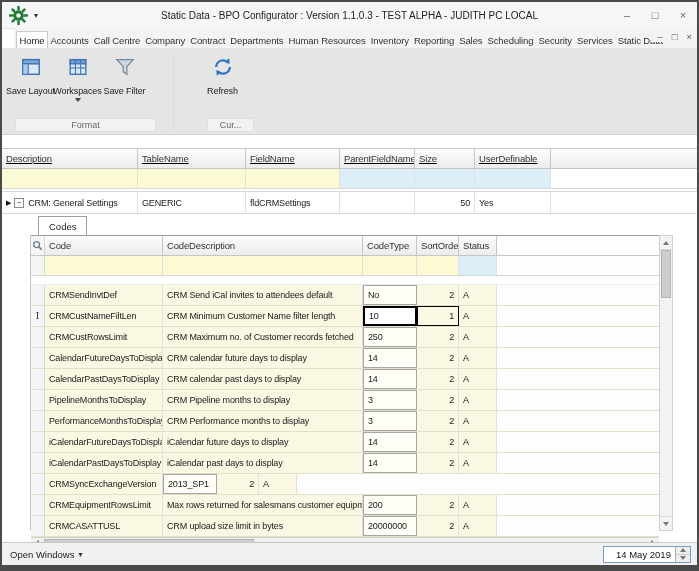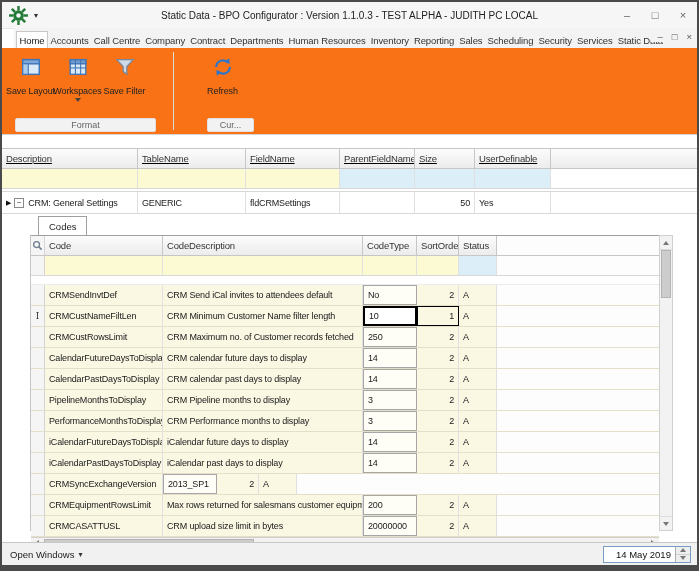--- a/index.html
+++ b/index.html
@@ -26,7 +26,7 @@
   .mdi-btns{position:absolute;right:5px;top:3px;display:flex;gap:9px;font-size:9.5px;color:#555;background:#f3f3f3;padding-left:6px;}
 
   
-  .ribbon{top:46px;left:0;right:0;height:86px;background:#f97316;border-bottom:1px solid #d4d4d4;
+  .ribbon{top:46px;left:0;right:0;height:86px;background:#e5e5e5;border-bottom:1px solid #d4d4d4;
     display:flex;align-items:stretch;padding:0 2px;gap:20px;}
   .ribbon-group{display:flex;flex-direction:column;align-items:center;justify-content:space-between;
     padding:3px 3px 2px;}

